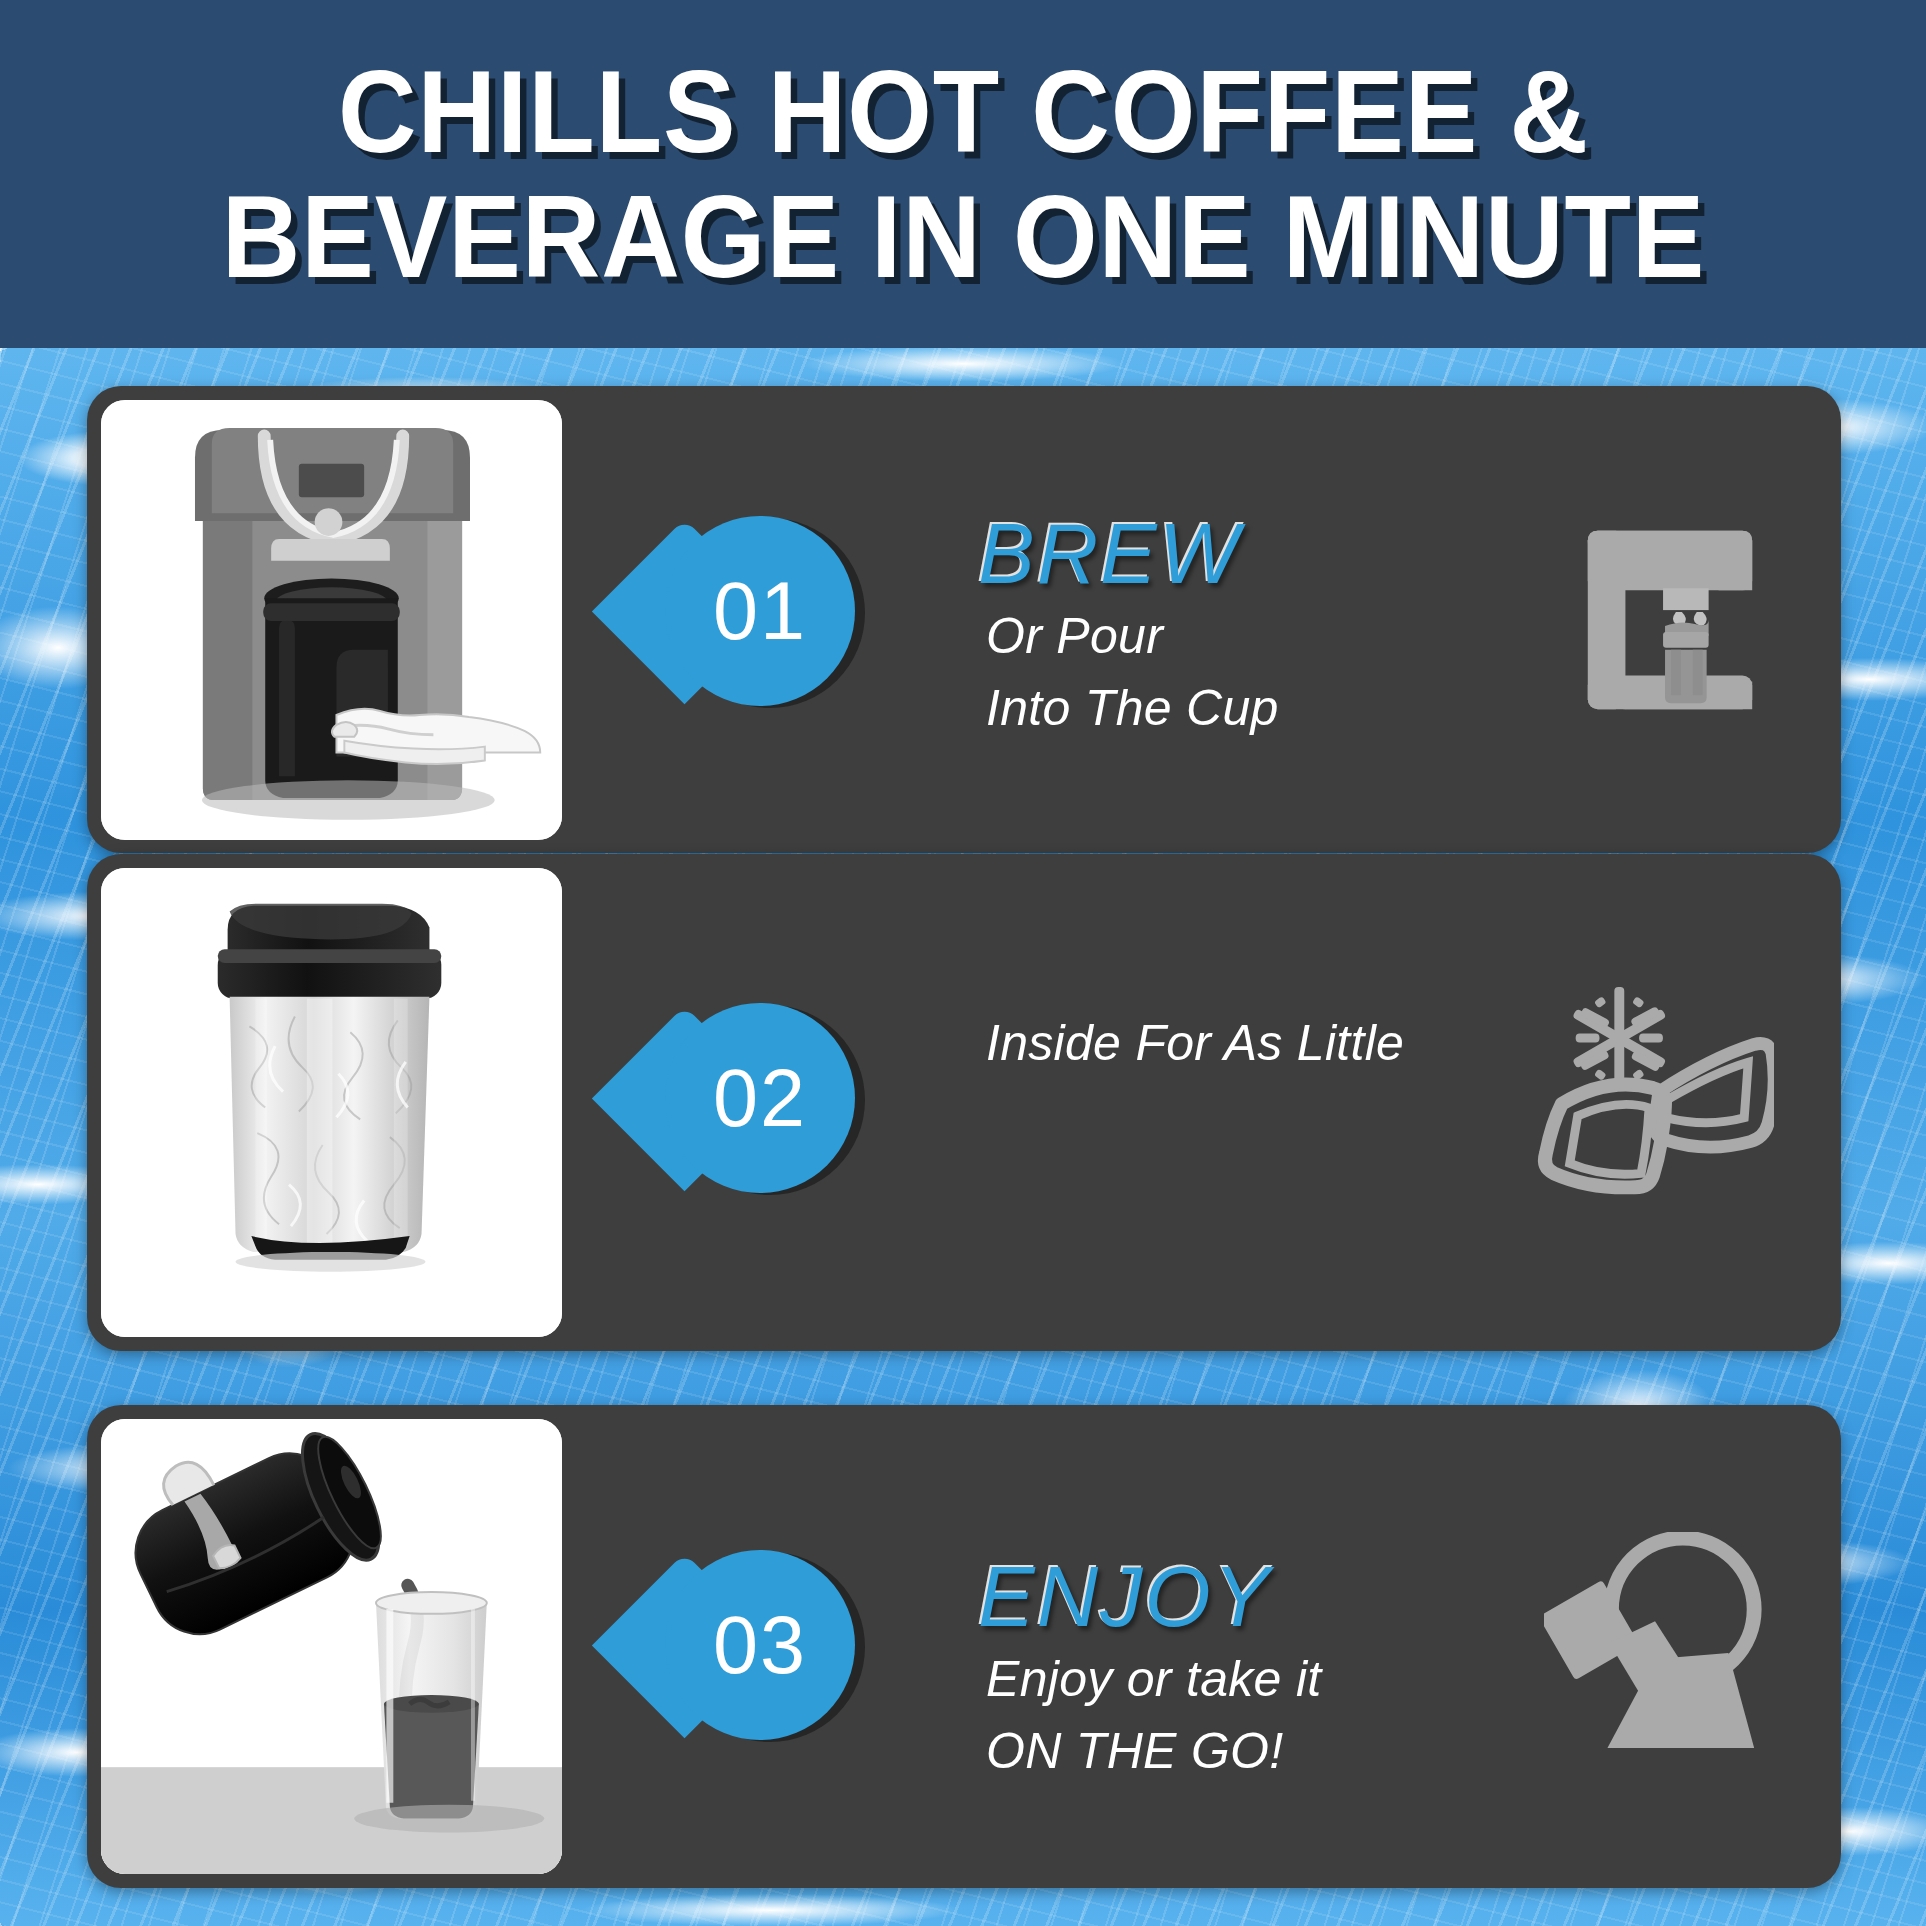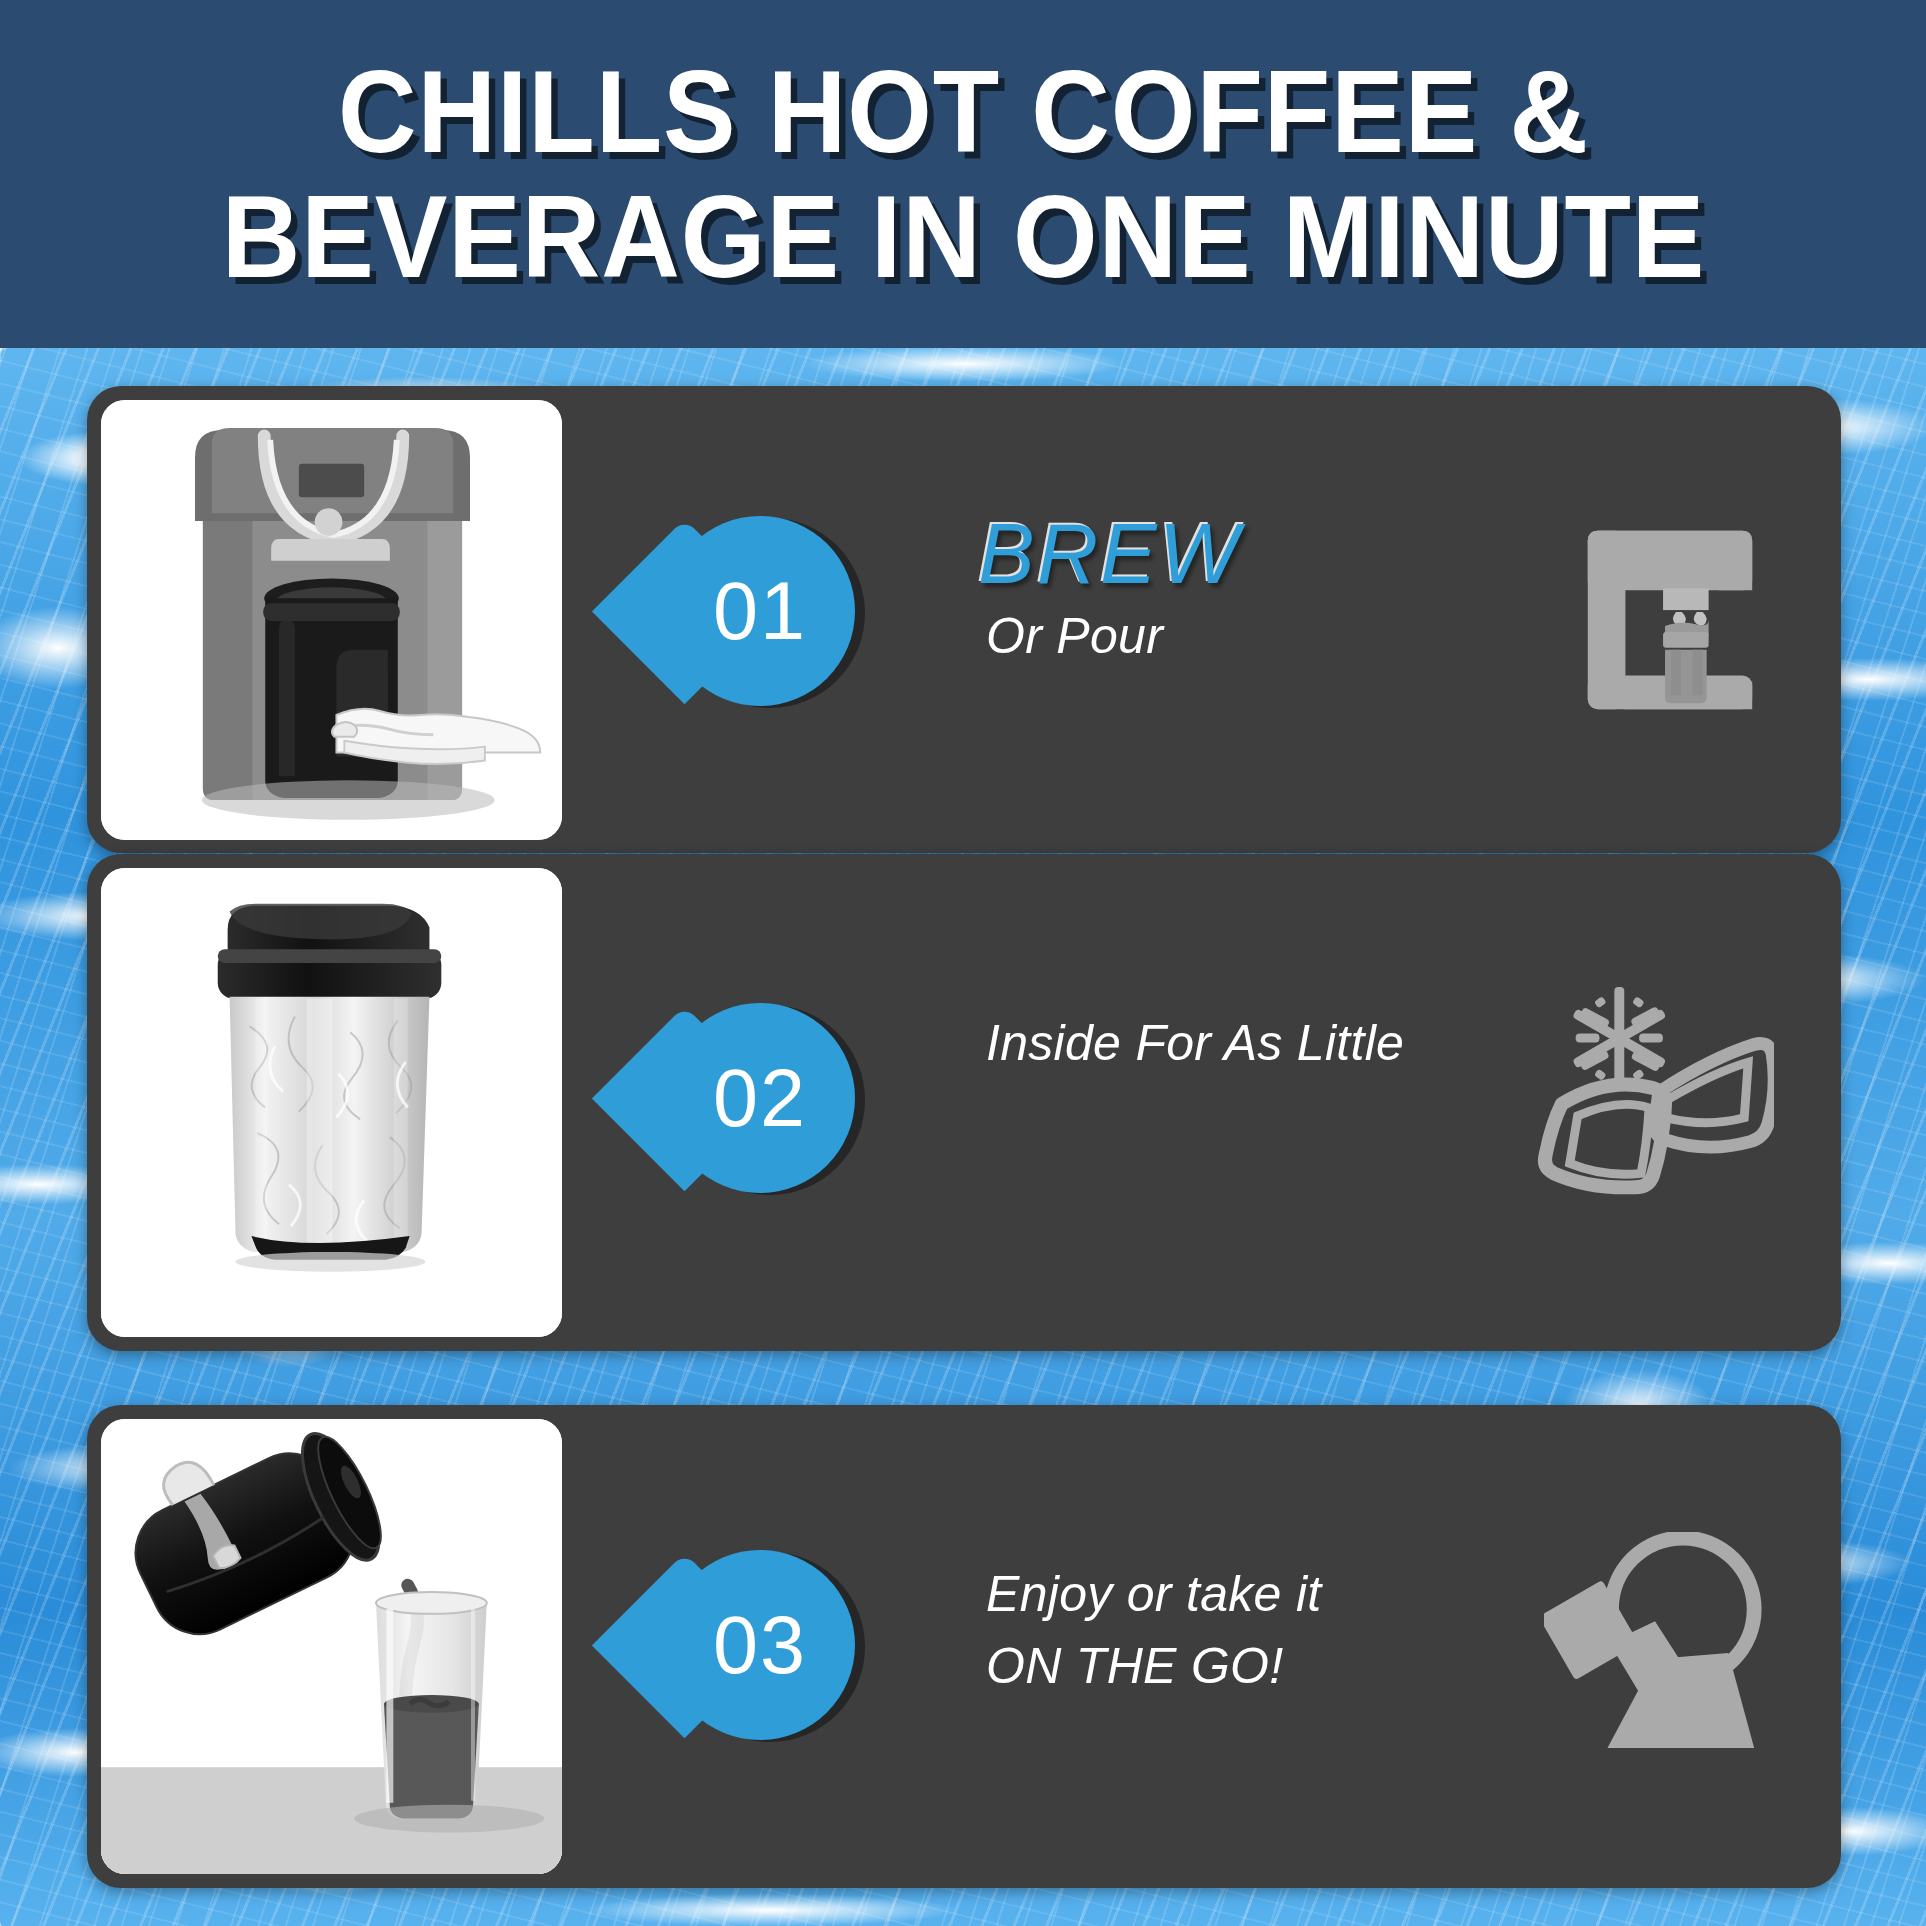--- a/index.html
+++ b/index.html
@@ -241,6 +241,7 @@
       <div class="txt">
         <p class="heading">BREW</p>
         <p class="sub">Or Pour</p>
+        <p class="sub">Into The Cup</p>
       </div>
 
       <div class="rt-icon">

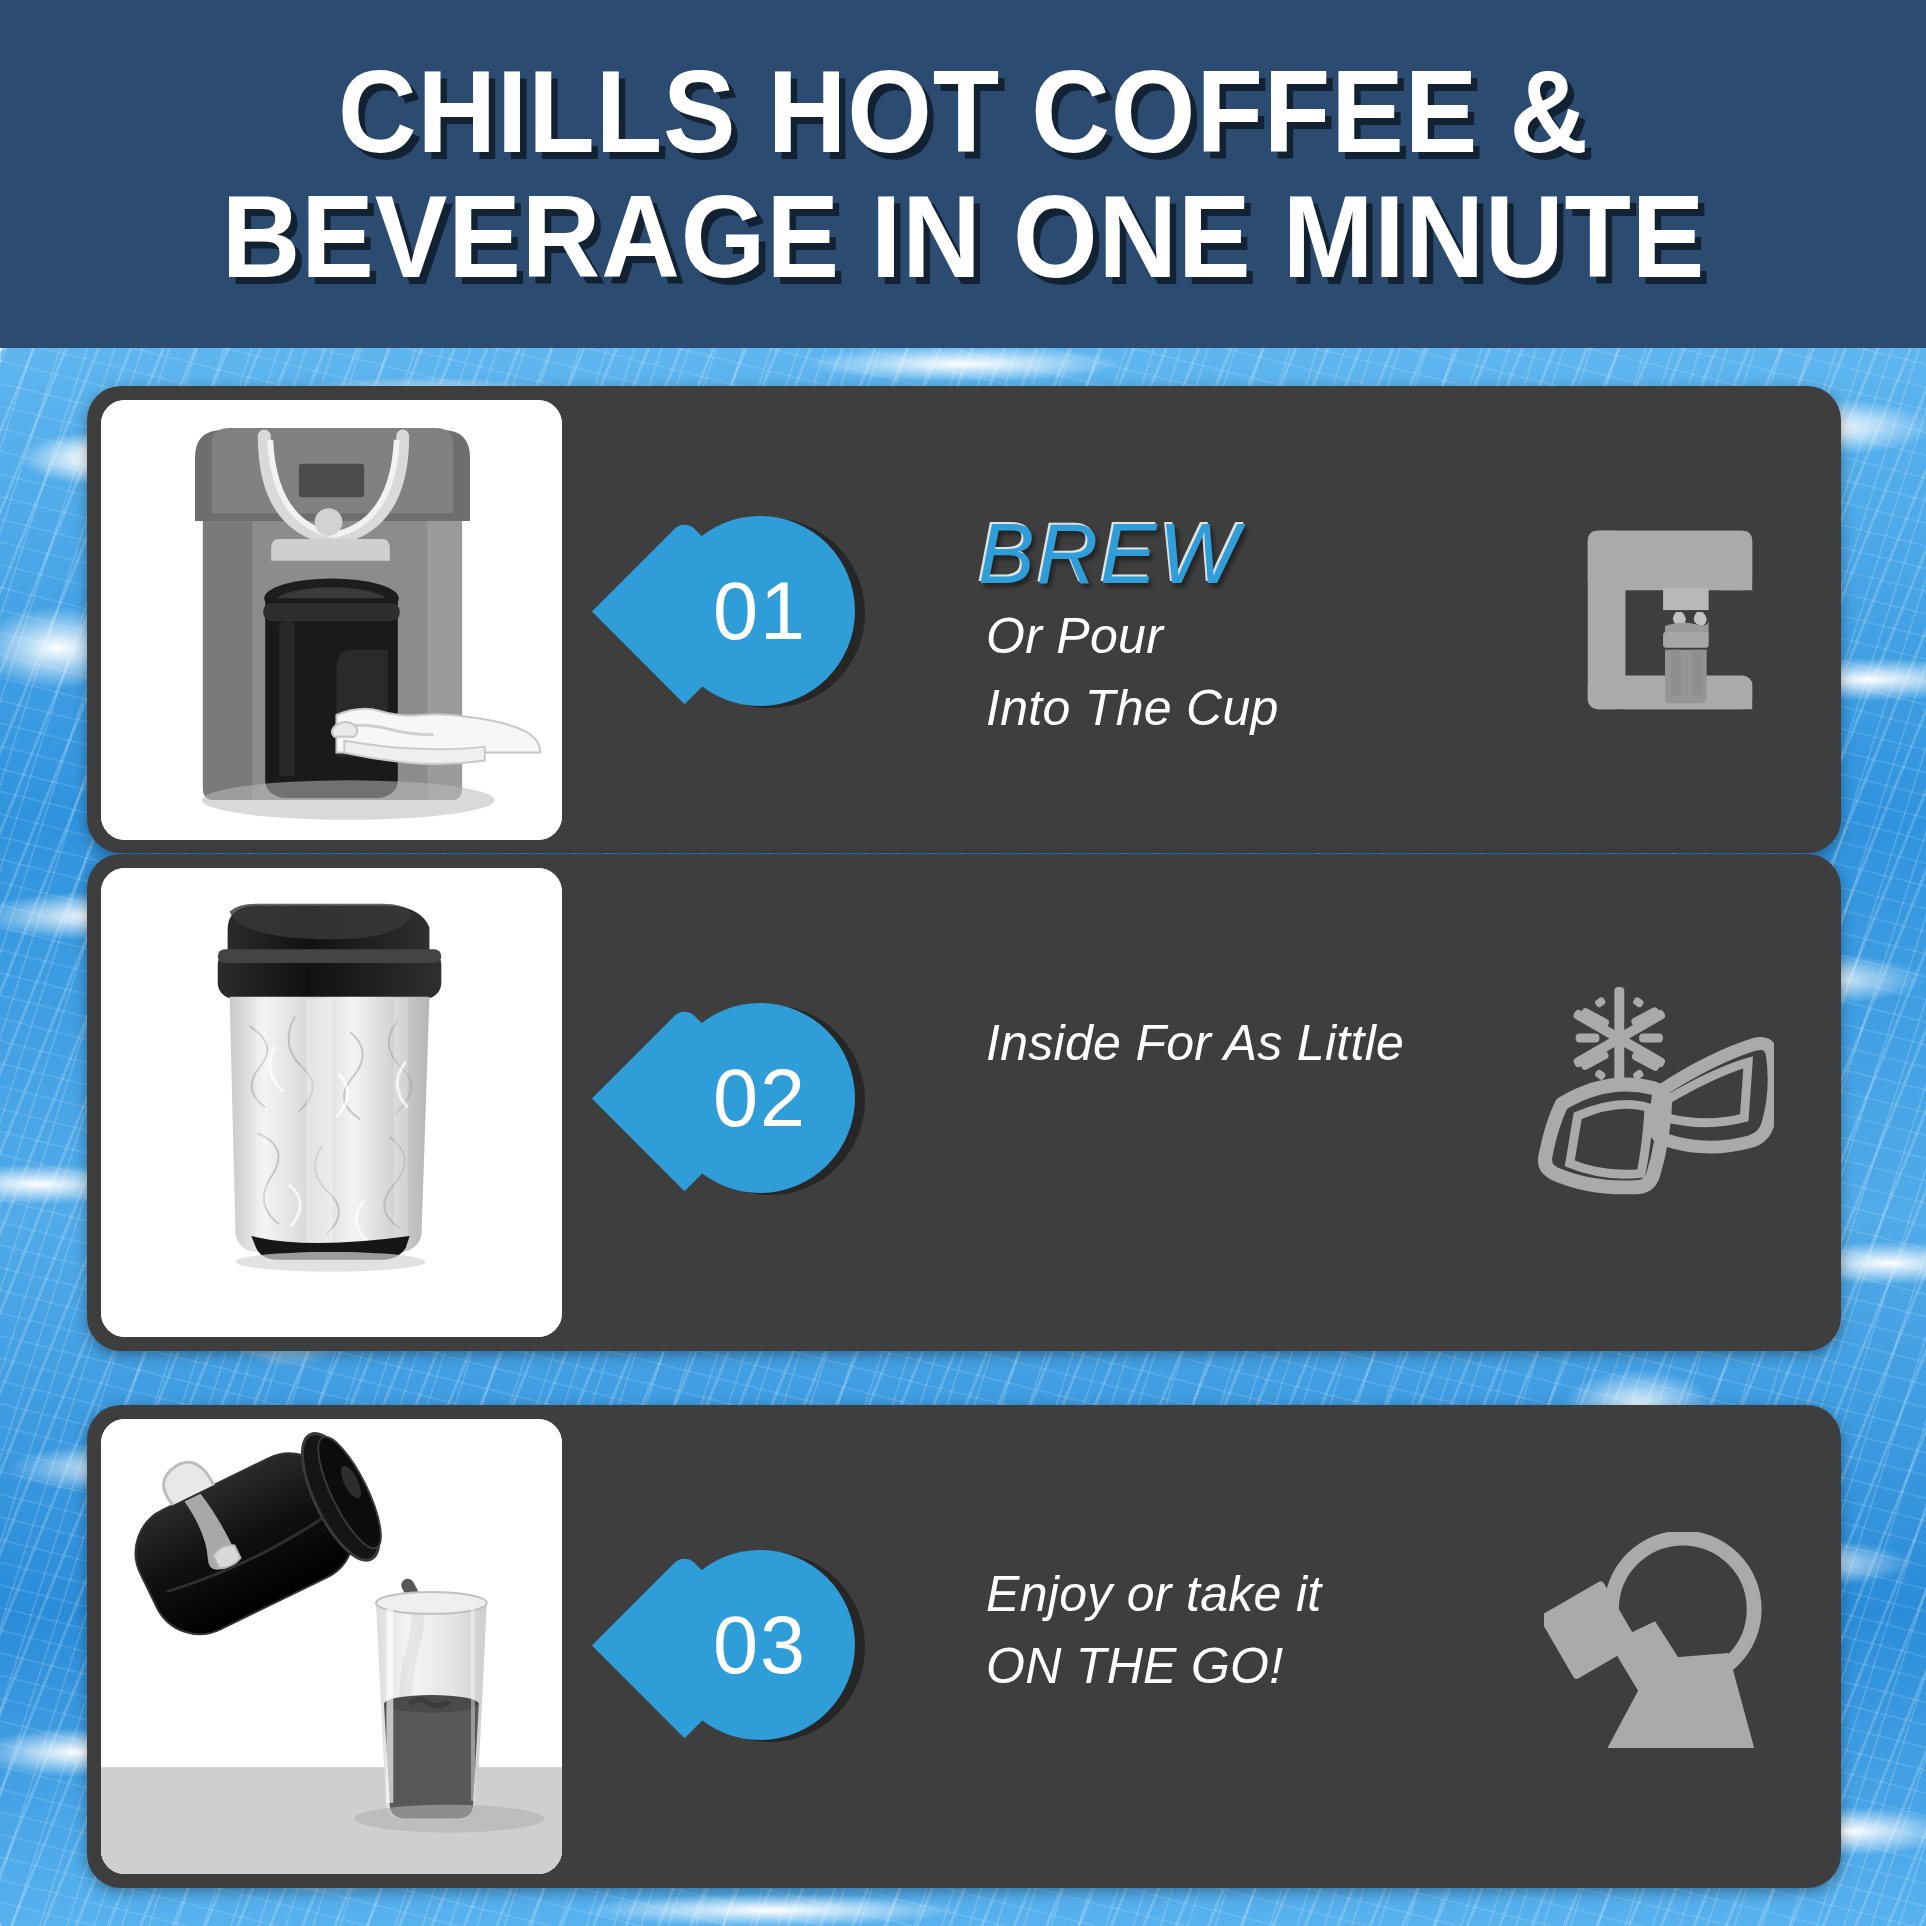--- a/index.html
+++ b/index.html
@@ -418,6 +418,7 @@
       </div>
 
       <div class="txt">
+        <p class="heading">ENJOY</p>
         <p class="sub">Enjoy or take it</p>
         <p class="sub">ON THE GO!</p>
       </div>

